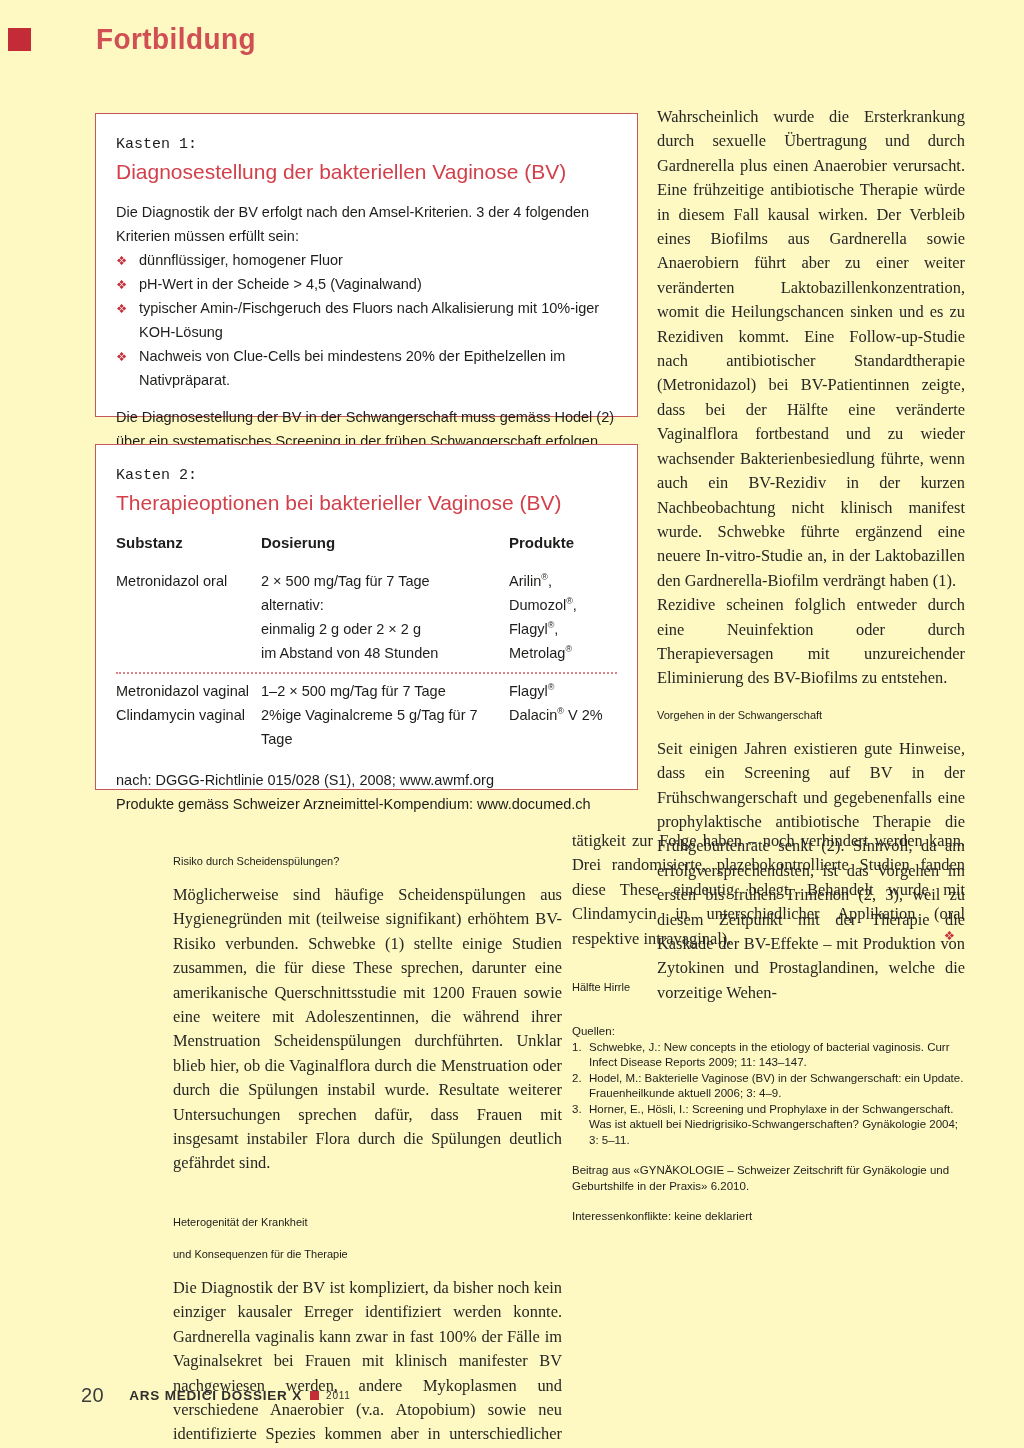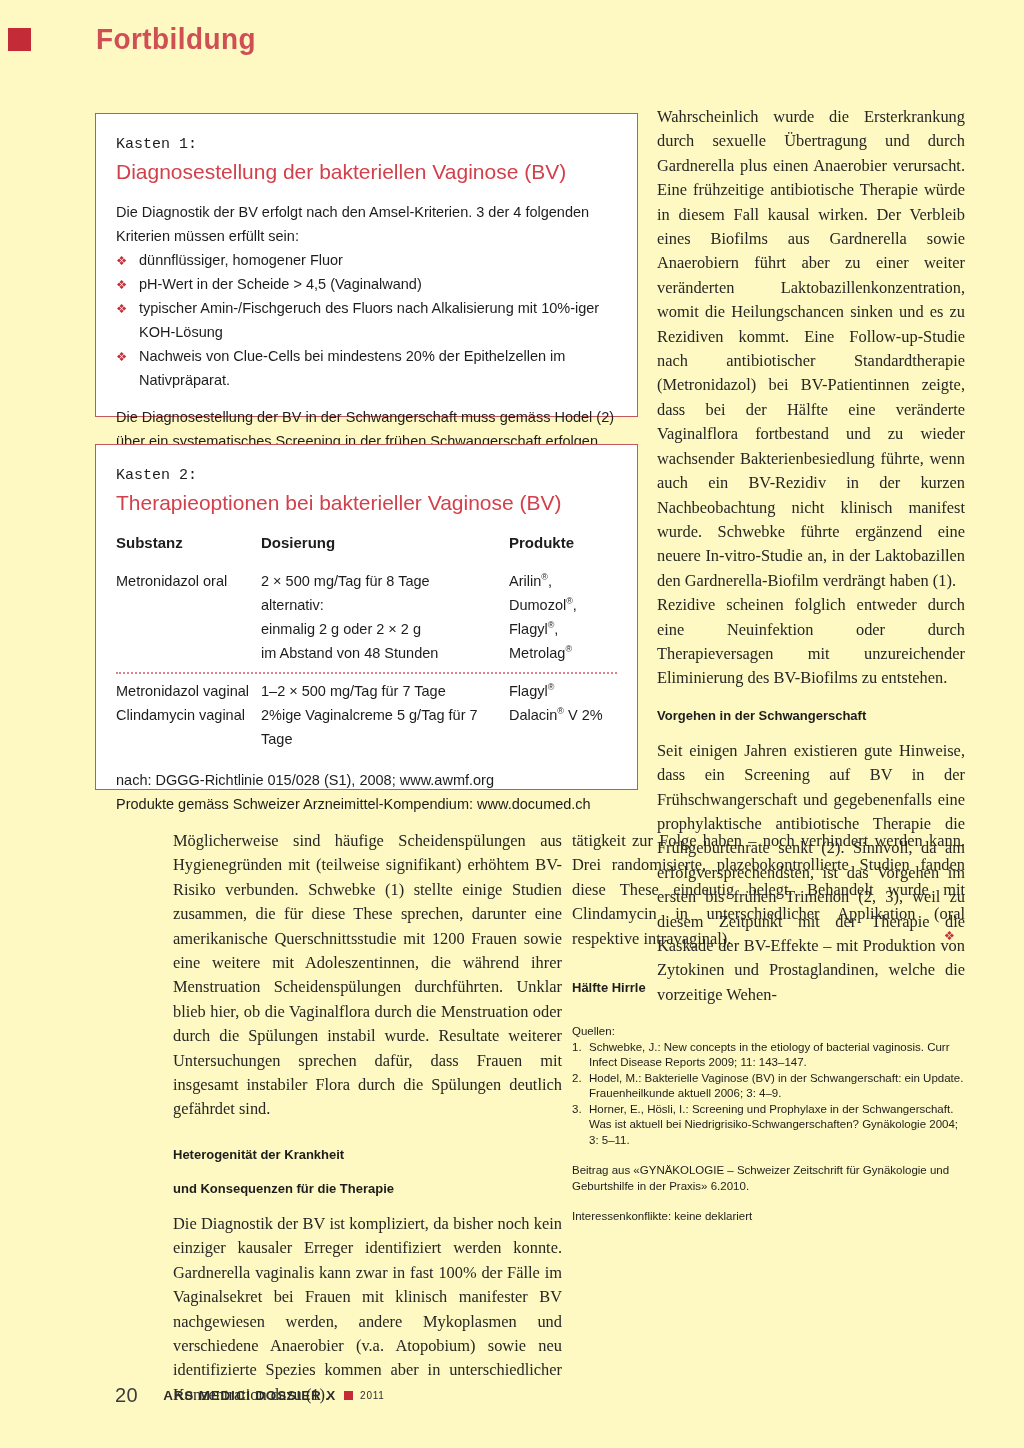--- a/index.html
+++ b/index.html
@@ -110,7 +110,7 @@
 
       <div class="cell">Metronidazol oral</div>
       <div class="cell">
-        <div>2 × 500 mg/Tag für 8 Tage</div>
+        <div>2 × 500 mg/Tag für 7 Tage</div>
         <div>alternativ:</div>
         <div>einmalig 2 g oder 2 × 2 g</div>
         <div>im Abstand von 48 Stunden</div>

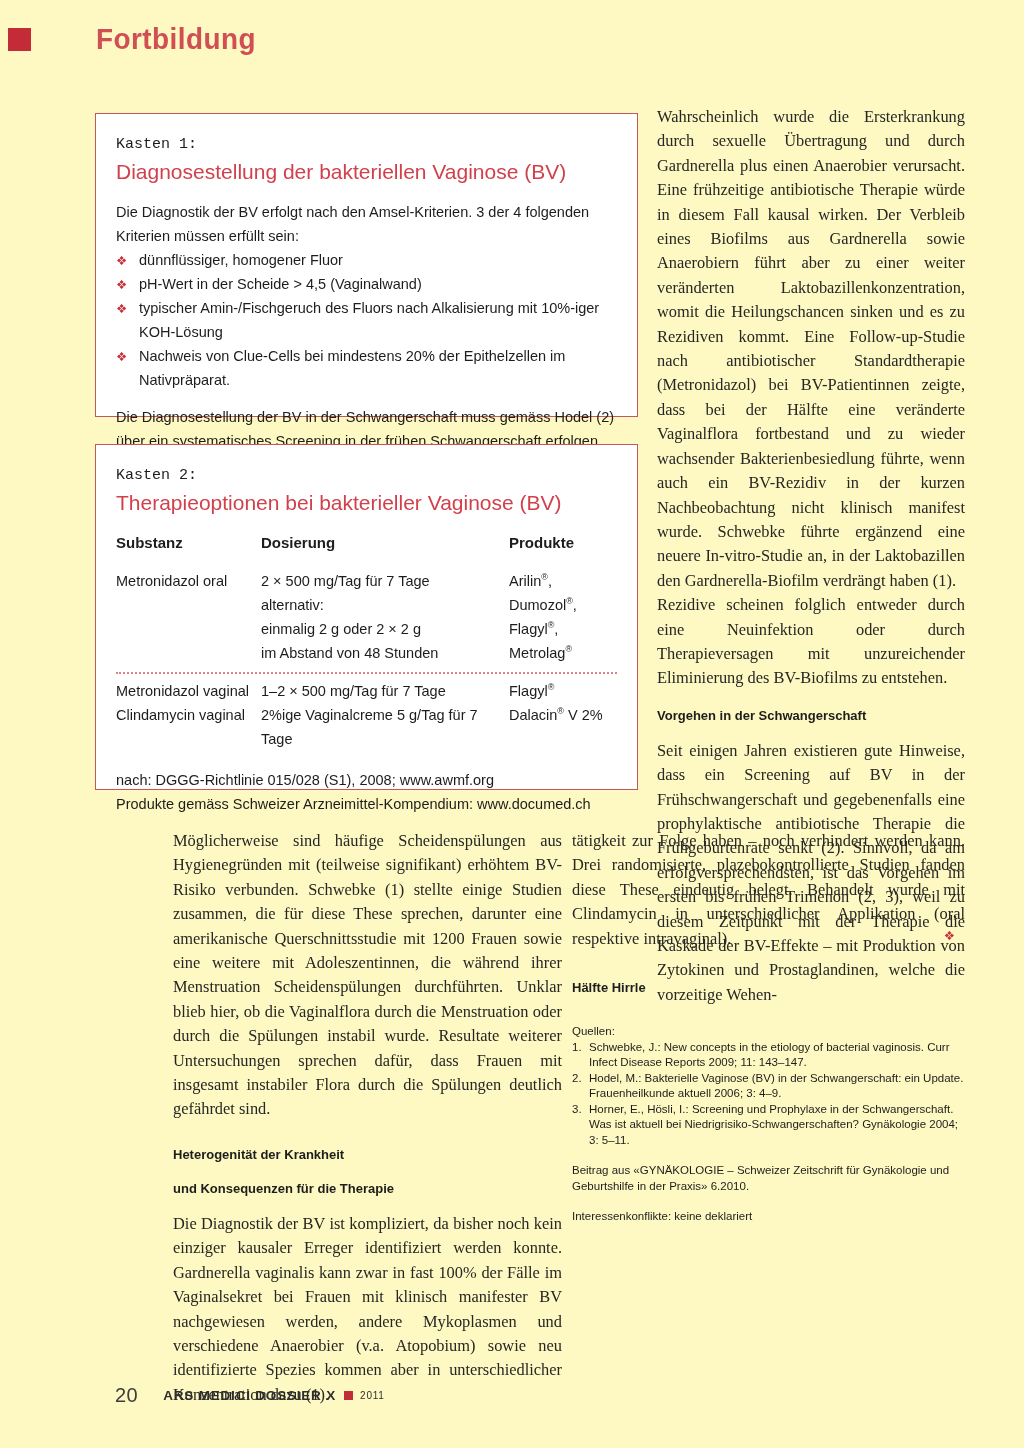--- a/index.html
+++ b/index.html
@@ -42,7 +42,7 @@
   .col-right-top{left:657px;top:105px;width:308px;}
   .col-left-bottom{left:173px;top:829px;width:389px;}
   .col-right-bottom{left:572px;top:829px;width:393px;}
-  .sans-head{font-family:"Liberation Sans",sans-serif;font-weight:bold;font-size:13px;
+  .sans-head{font-family:"Liberation Sans",sans-serif;font-weight:normal;font-size:11px;
              line-height:21px;color:#1d1d1b;text-align:left;}
   .head-gap{margin-top:14px;}
   .p-end{position:relative;}

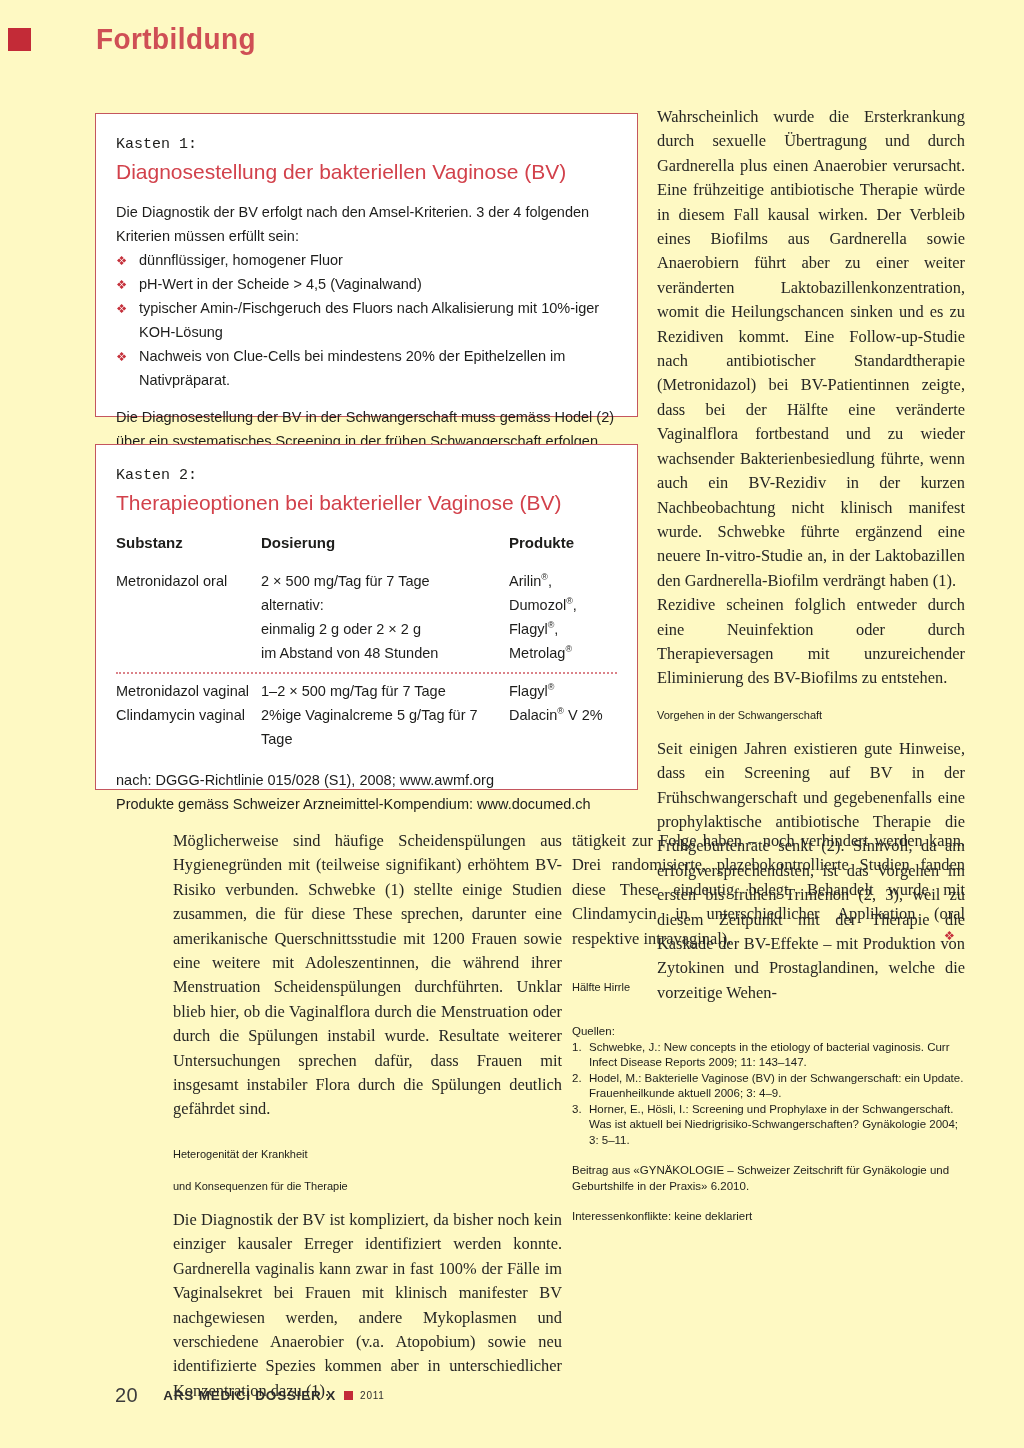--- a/index.html
+++ b/index.html
@@ -144,6 +144,7 @@
   </div>
 
   <div class="col col-left-bottom serif">
+    <h3 class="sans-head" style="margin-top:22px;">Risiko durch Scheidenspülungen?</h3>
     <p>Möglicherweise sind häufige Scheidenspülungen aus Hygienegründen mit (teilweise signifikant) erhöhtem BV-Risiko verbunden. Schwebke (1) stellte einige Studien zusammen, die für diese These sprechen, darunter eine amerikanische Querschnittsstudie mit 1200 Frauen sowie eine weitere mit Adoleszentinnen, die während ihrer Menstruation Scheidenspülungen durchführten. Unklar blieb hier, ob die Vaginalflora durch die Menstruation oder durch die Spülungen instabil wurde. Resultate weiterer Untersuchungen sprechen dafür, dass Frauen mit insgesamt instabiler Flora durch die Spülungen deutlich gefährdet sind.</p>
     <h3 class="sans-head" style="margin-top:22px;">Heterogenität der Krankheit</h3>
     <h3 class="sans-head">und Konsequenzen für die Therapie</h3>

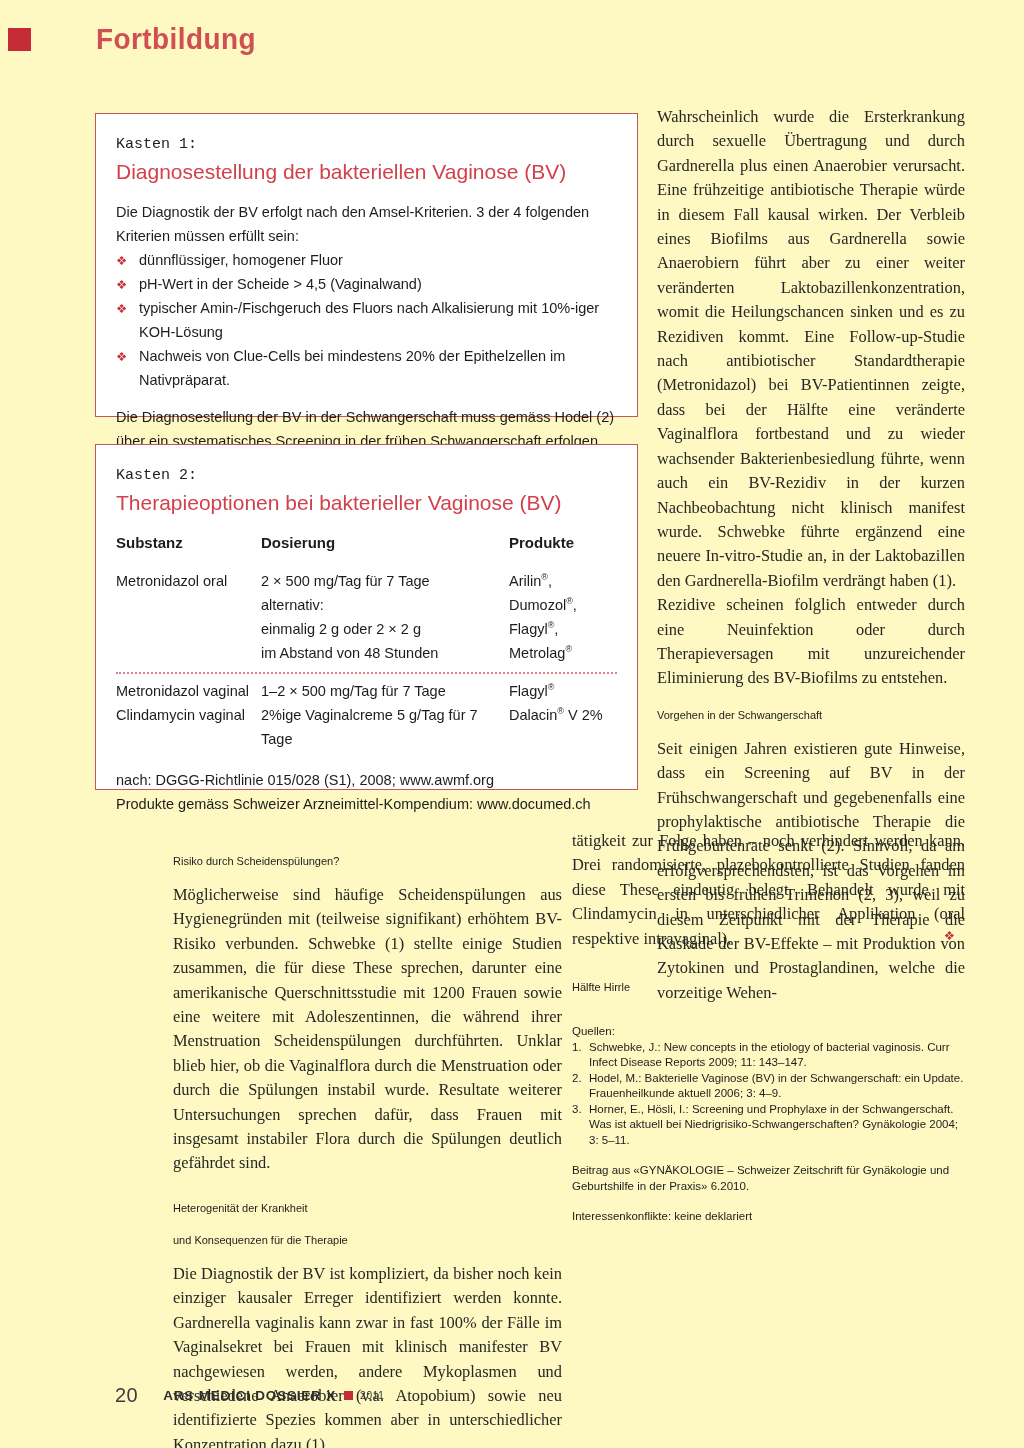--- a/index.html
+++ b/index.html
@@ -146,7 +146,7 @@
   <div class="col col-left-bottom serif">
     <h3 class="sans-head" style="margin-top:22px;">Risiko durch Scheidenspülungen?</h3>
     <p>Möglicherweise sind häufige Scheidenspülungen aus Hygienegründen mit (teilweise signifikant) erhöhtem BV-Risiko verbunden. Schwebke (1) stellte einige Studien zusammen, die für diese These sprechen, darunter eine amerikanische Querschnittsstudie mit 1200 Frauen sowie eine weitere mit Adoleszentinnen, die während ihrer Menstruation Scheidenspülungen durchführten. Unklar blieb hier, ob die Vaginalflora durch die Menstruation oder durch die Spülungen instabil wurde. Resultate weiterer Untersuchungen sprechen dafür, dass Frauen mit insgesamt instabiler Flora durch die Spülungen deutlich gefährdet sind.</p>
-    <h3 class="sans-head" style="margin-top:22px;">Heterogenität der Krankheit</h3>
+    <h3 class="sans-head" style="margin-top:36px;">Heterogenität der Krankheit</h3>
     <h3 class="sans-head">und Konsequenzen für die Therapie</h3>
     <p>Die Diagnostik der BV ist kompliziert, da bisher noch kein einziger kausaler Erreger identifiziert werden konnte. Gardnerella vaginalis kann zwar in fast 100% der Fälle im Vaginalsekret bei Frauen mit klinisch manifester BV nachgewiesen werden, andere Mykoplasmen und verschiedene Anaerobier (v.a. Atopobium) sowie neu identifizierte Spezies kommen aber in unterschiedlicher Konzentration dazu (1).</p>
   </div>

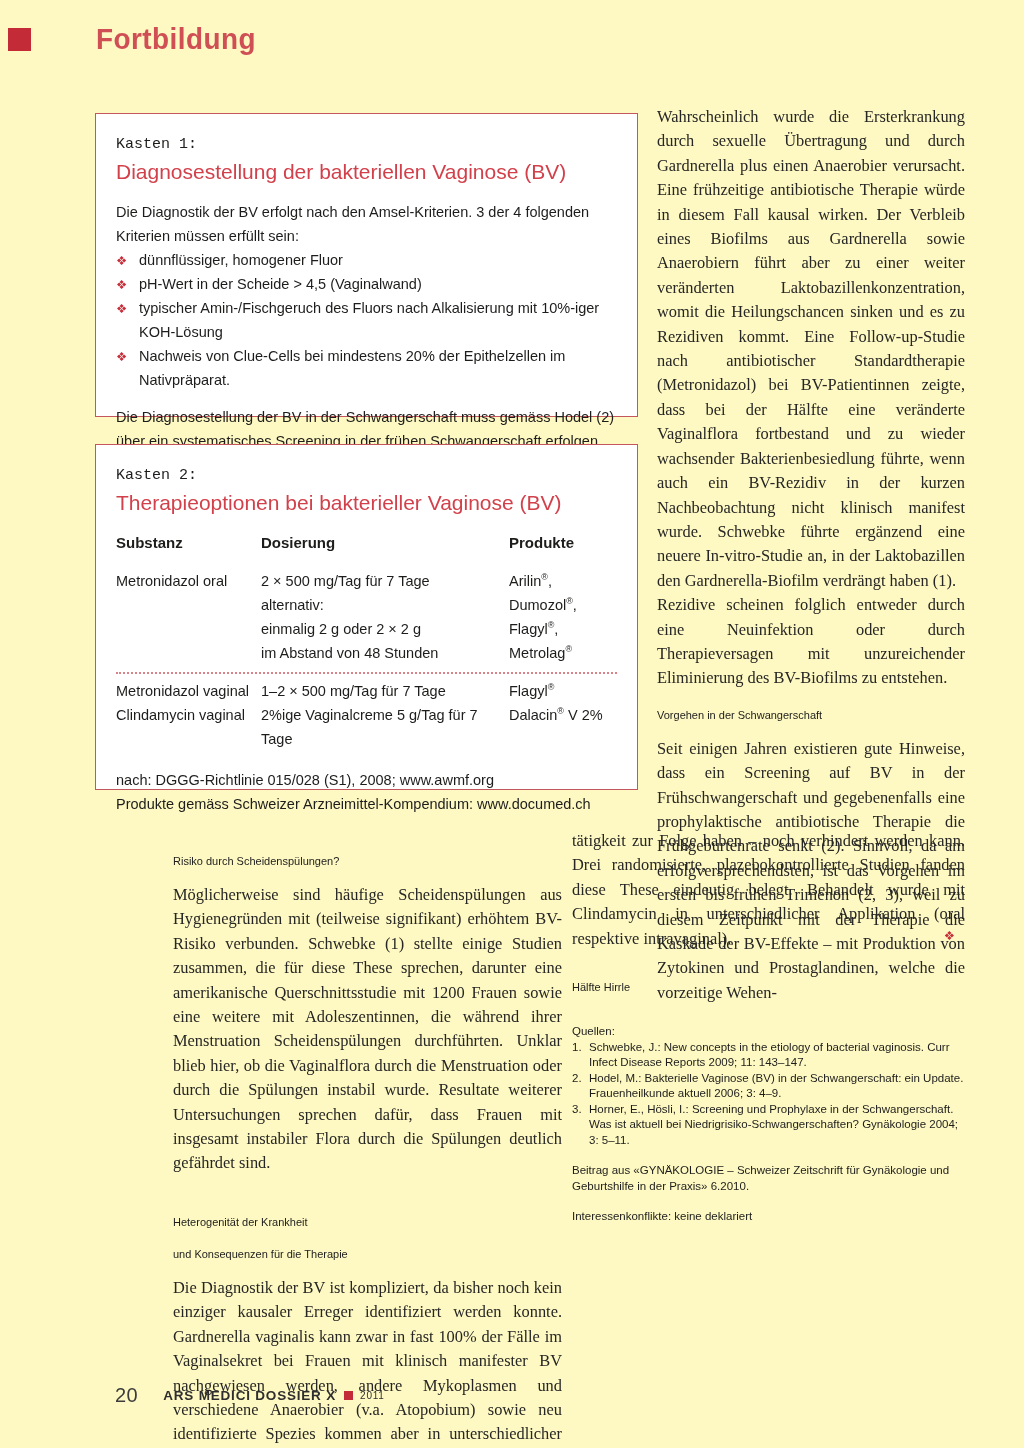--- a/index.html
+++ b/index.html
@@ -59,7 +59,7 @@
   .note-block{margin-top:15px;}
 
   
-  .footer{position:absolute;left:115px;top:1384px;display:flex;align-items:center;}
+  .footer{position:absolute;left:81px;top:1384px;display:flex;align-items:center;}
   .pg-num{font-size:20px;color:#3c3c3c;letter-spacing:.5px;}
   .ft-label{margin-left:25px;font-size:13.5px;font-weight:bold;letter-spacing:.8px;color:#2e2e2e;}
   .ft-square{width:9px;height:9px;background:#c32b37;margin:0 7px 0 8px;}

